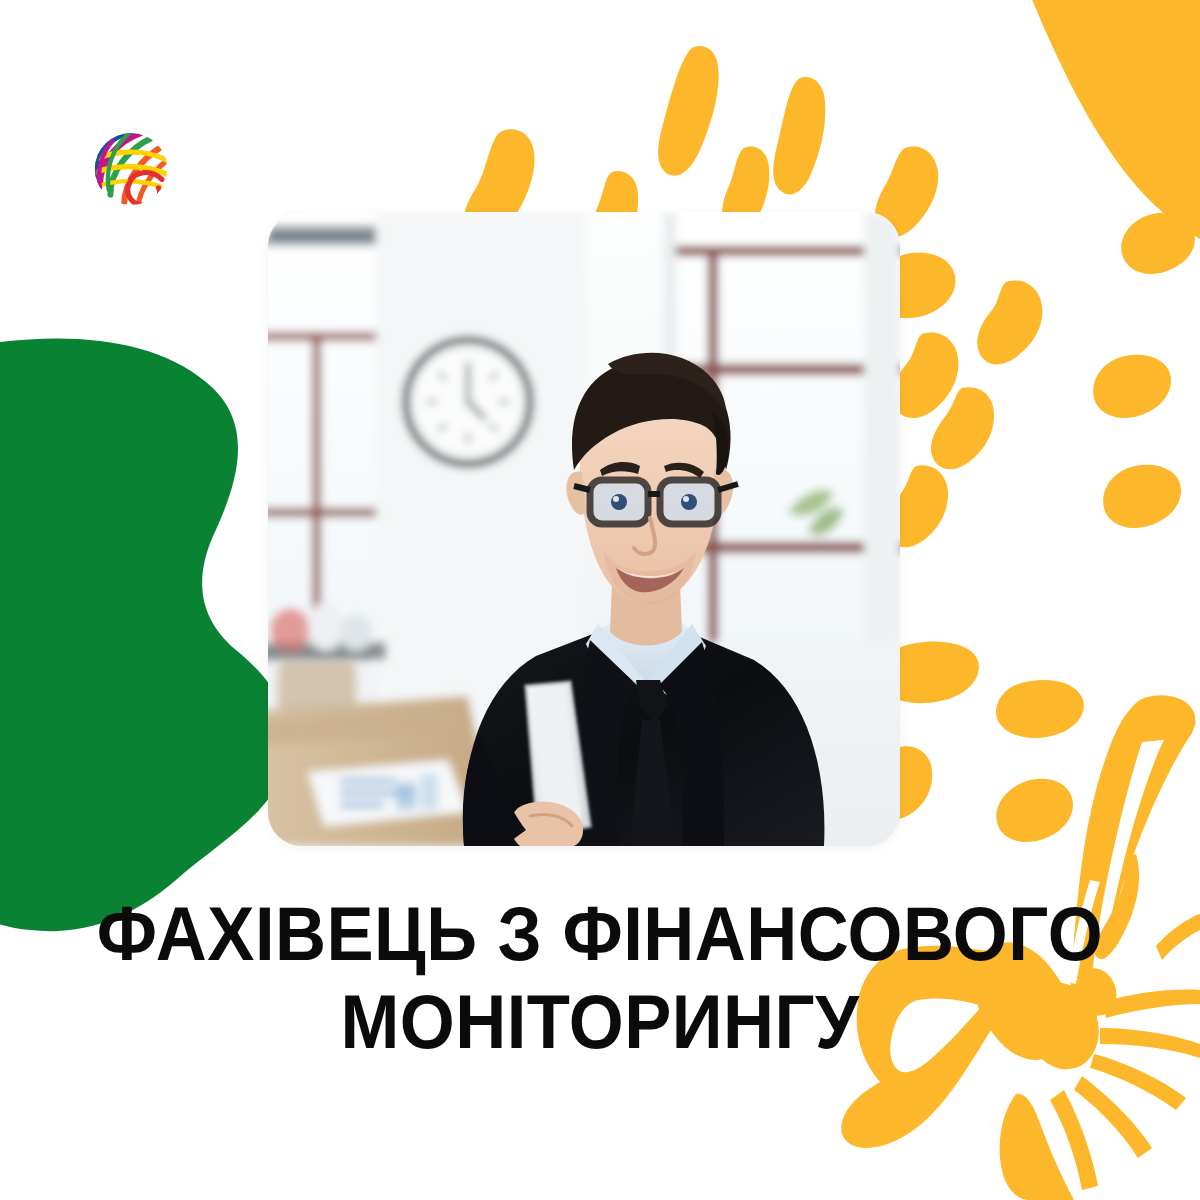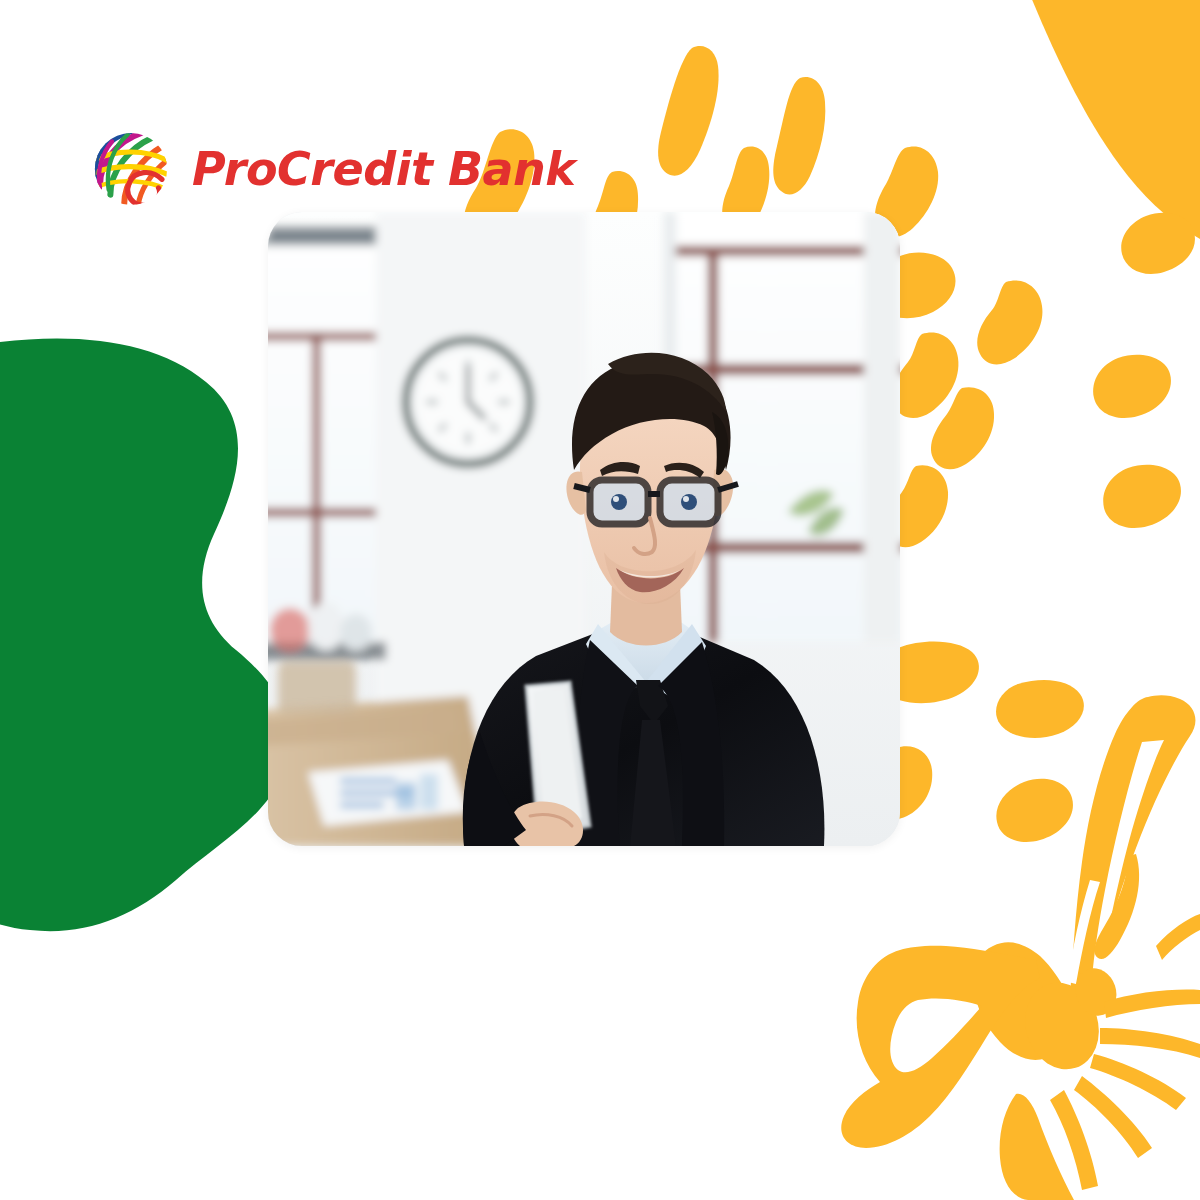--- a/index.html
+++ b/index.html
@@ -255,7 +255,6 @@
         </g>
       </svg>
     </span>
-    <span class="logo-word">ProCredit Bank</span>
   </div>
 
   <div class="photo-card">

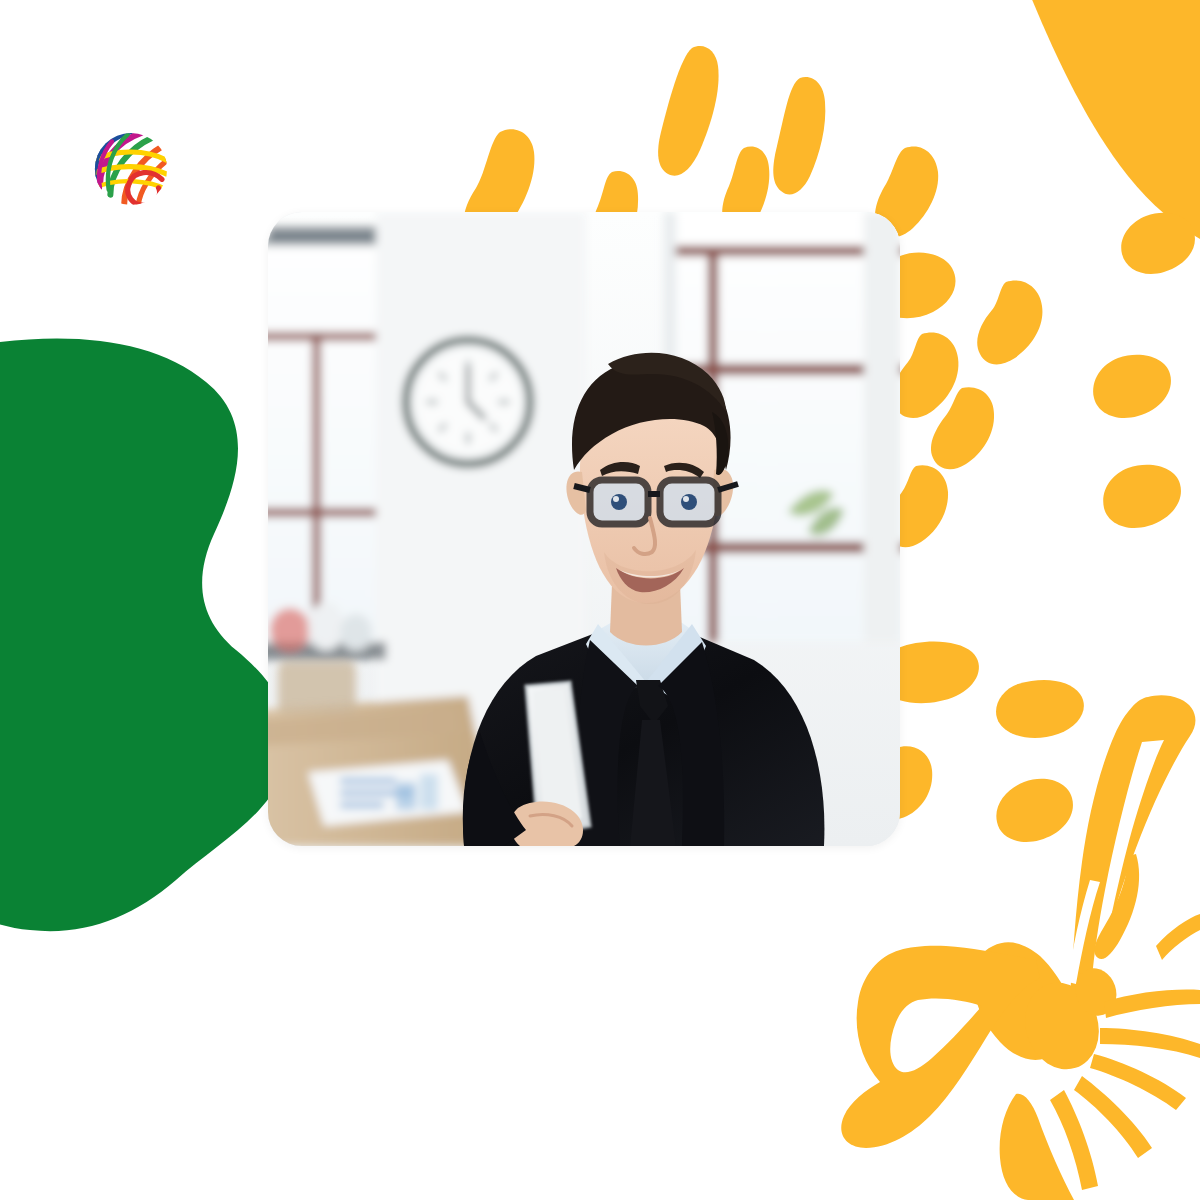--- a/index.html
+++ b/index.html
@@ -436,6 +436,10 @@
     </svg>
   </div>
 
+  <div class="headline">
+    <span class="line">ФАХІВЕЦЬ З ФІНАНСОВОГО</span>
+    <span class="line">МОНІТОРИНГУ</span>
+  </div>
 
 </div>
 

